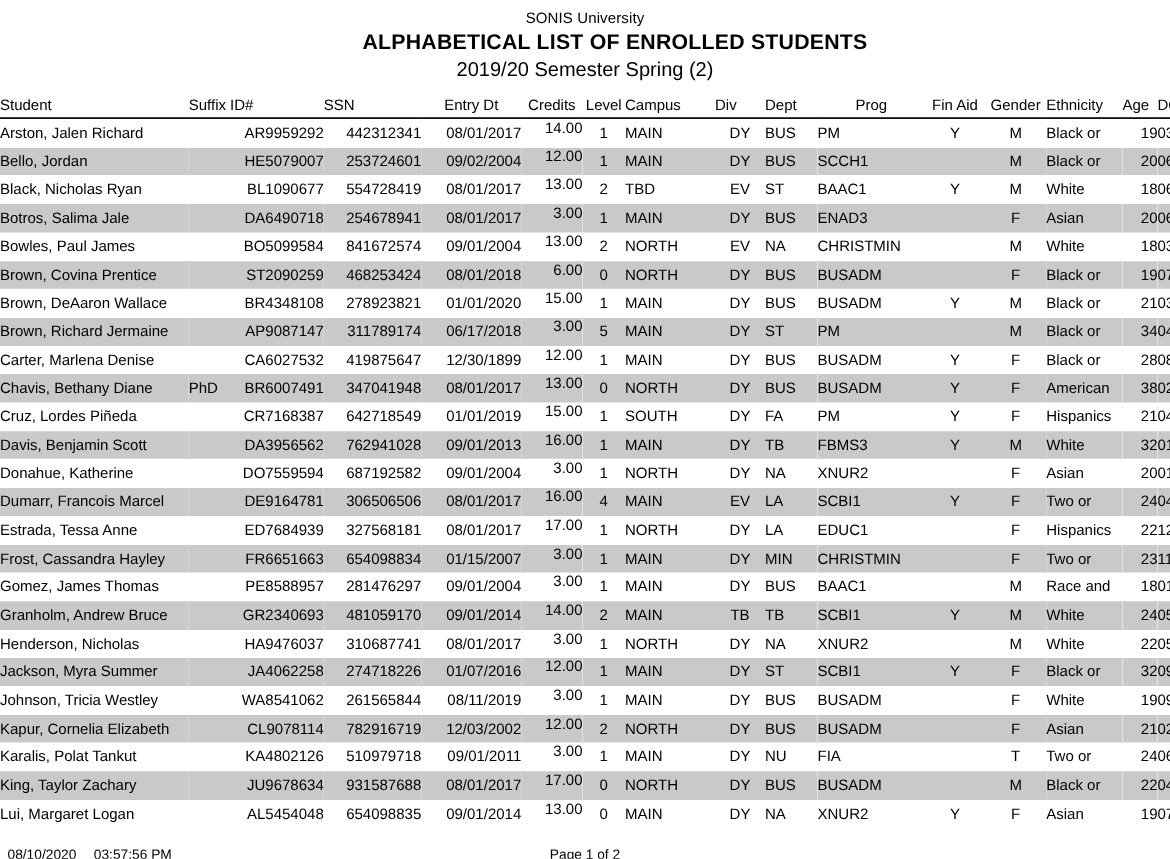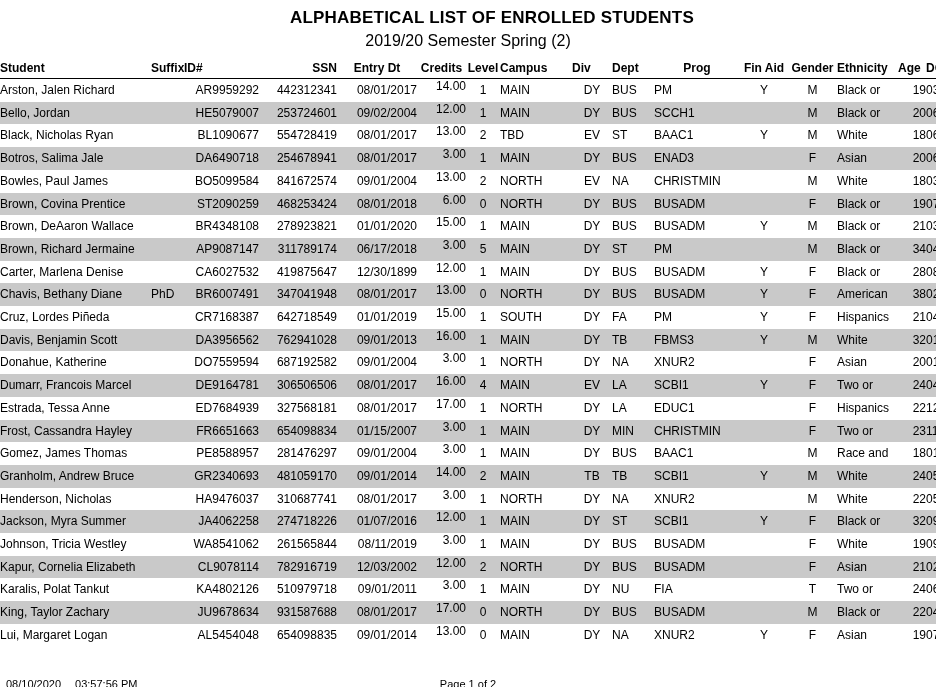--- a/index.html
+++ b/index.html
@@ -149,6 +149,7 @@
 <div class="page">
 
   <div class="report-head">
+    <div class="org-name">SONIS University</div>
     <div class="report-title">ALPHABETICAL LIST OF ENROLLED STUDENTS</div>
     <div class="report-term">2019/20 Semester Spring (2)</div>
   </div>

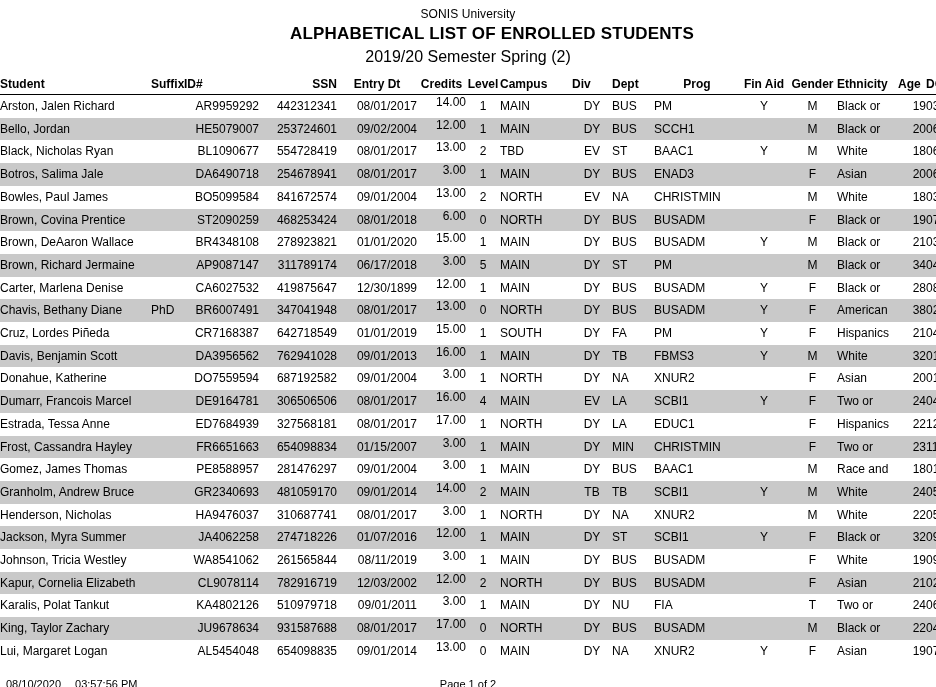--- a/index.html
+++ b/index.html
@@ -64,7 +64,7 @@
     overflow: hidden;
   }
   thead th {
-    font-weight: bold;
+    font-weight: normal;
     height: 20px;
     line-height: 20px;
     border-bottom: 1.5px solid #000000;

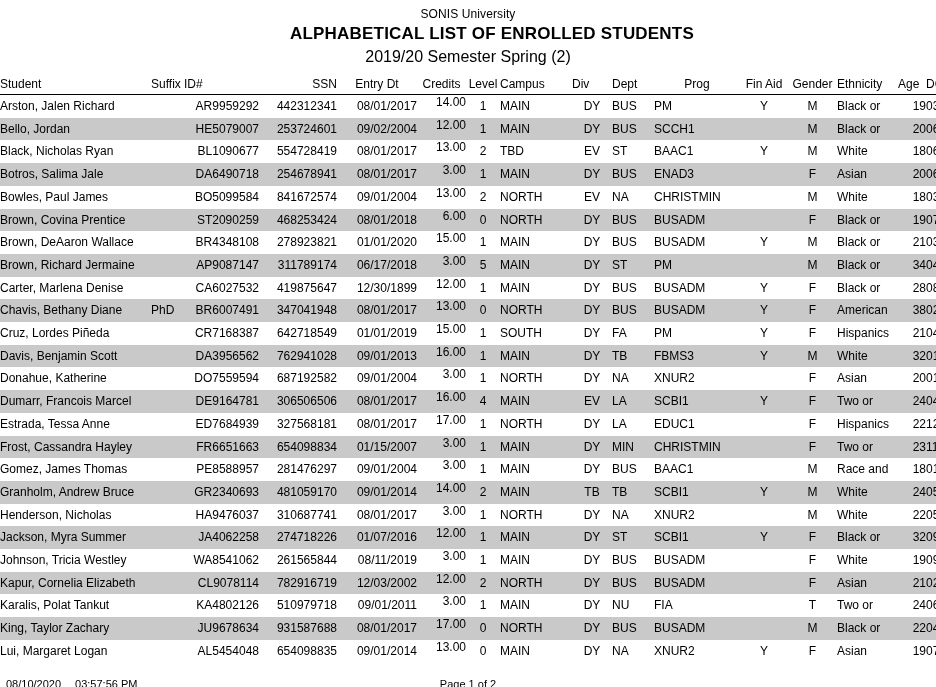--- a/index.html
+++ b/index.html
@@ -98,7 +98,7 @@
 
   
   thead .c-id      { text-align: left;  padding-left: 0; }
-  thead .c-ssn     { text-align: right; padding-right: 0; }
+  thead .c-ssn     { text-align: left; padding-right: 0; }
   thead .c-entry   { text-align: center; padding-right: 0; }
   thead .c-credits { text-align: center; padding-right: 0; }
   thead .c-level   { text-align: center; }

